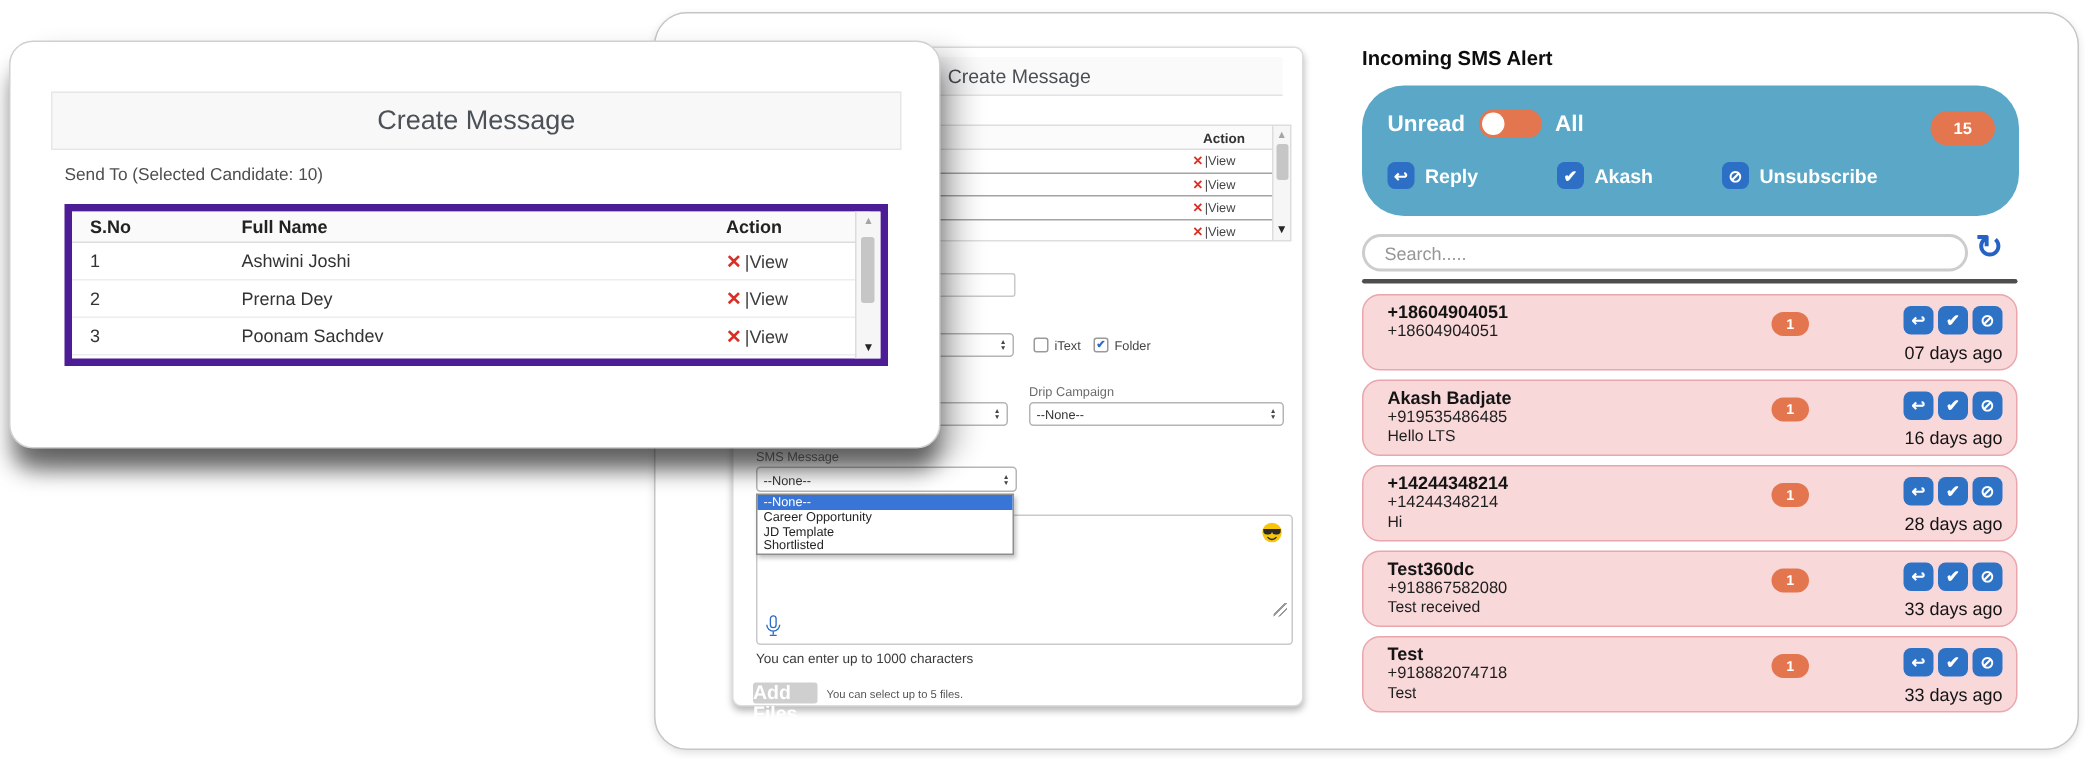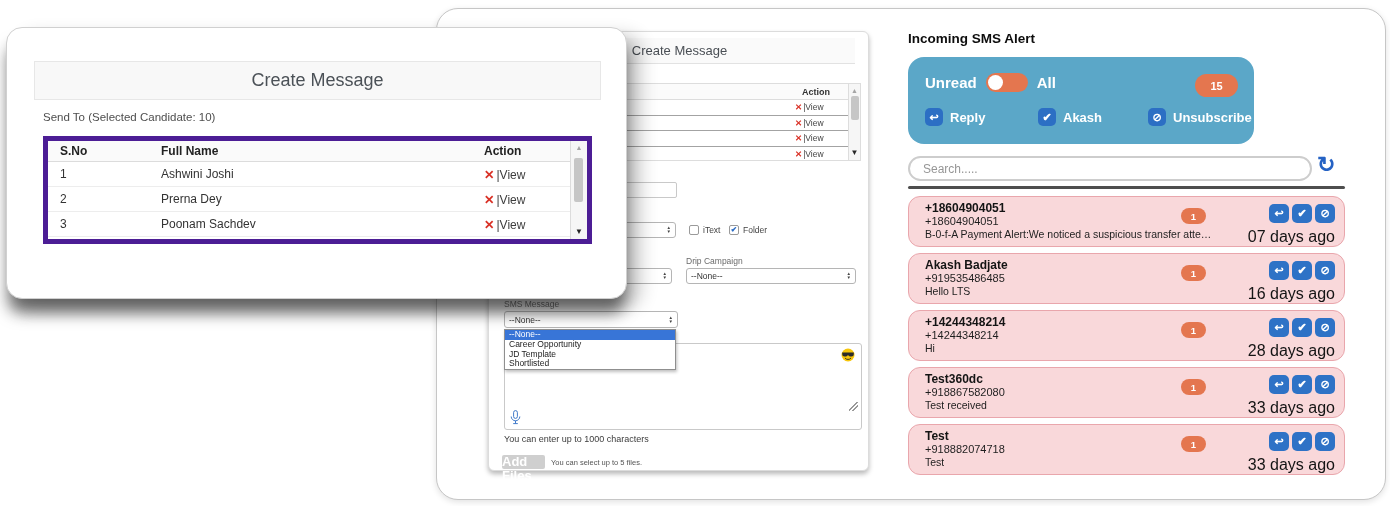--- a/index.html
+++ b/index.html
@@ -56,7 +56,7 @@
 
   
   .rptitle{left:908px;top:31px;font-size:13.5px;font-weight:bold;color:#0d0d0d}
-  .bluecard{left:908px;top:57px;width:346px;height:87px;background:#5ba7c8;border-radius:16px}
+  .bluecard{left:908px;top:57px;width:438px;height:87px;background:#5ba7c8;border-radius:28px}
   .row1{position:absolute;left:17px;top:16px;display:flex;align-items:center;gap:9px}
   .wlbl{color:#fff;font-size:15px;font-weight:bold}
   .toggle{width:42px;height:19px;border-radius:10px;background:#e4764f;position:relative}

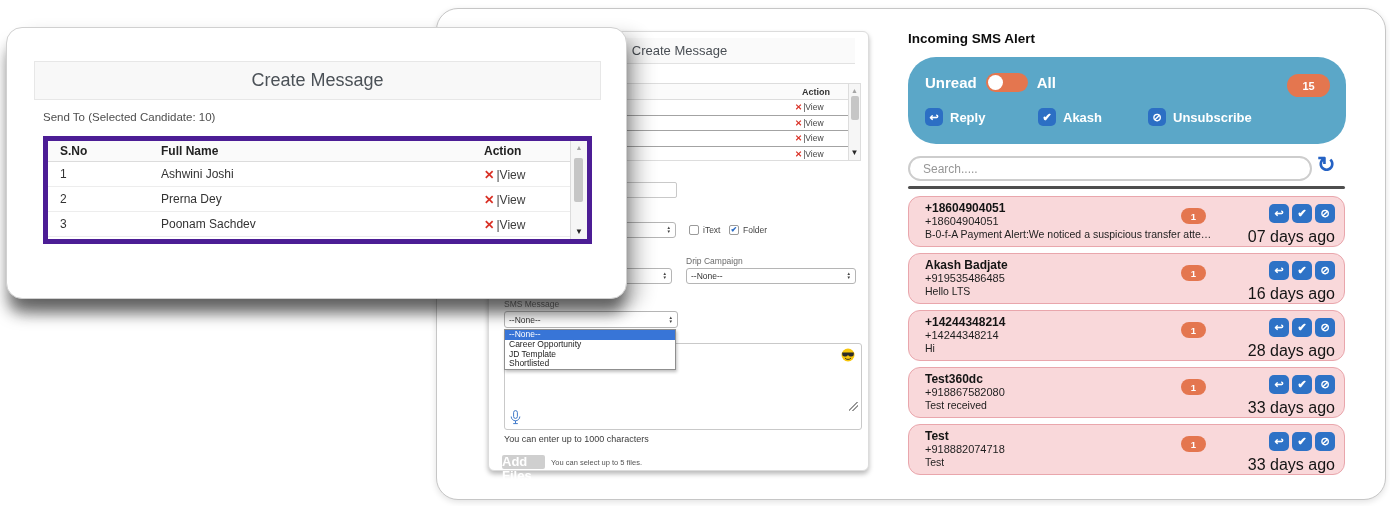--- a/index.html
+++ b/index.html
@@ -115,7 +115,6 @@
 <div class="abs rp msg" style="top:196px">
   <div class="mtitle">+18604904051</div>
   <div class="mnum">+18604904051</div>
-  <div class="mprev">B-0-f-A Payment Alert:We noticed a suspicious transfer atte…</div>
   <div class="badge1">1</div>
   <div class="micons">
     <span class="micon">↩</span>

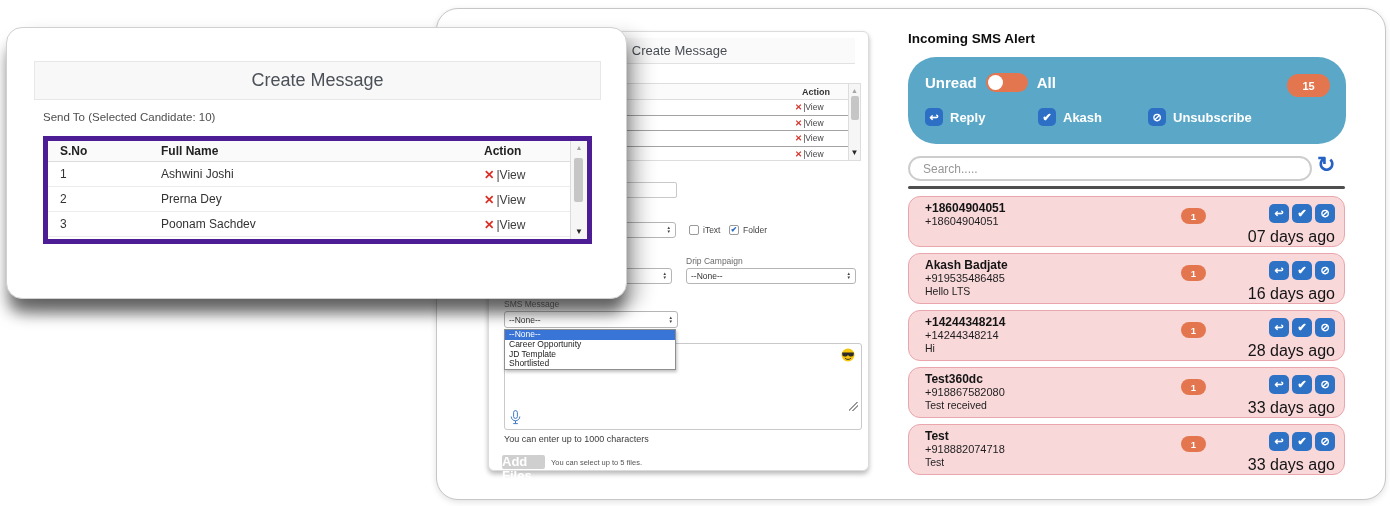--- a/index.html
+++ b/index.html
@@ -76,7 +76,7 @@
   .badge1{position:absolute;left:272px;top:11px;width:25px;height:16px;border-radius:8px;background:#e4764f;color:#fff;font-size:9.5px;font-weight:bold;display:flex;align-items:center;justify-content:center}
   .micons{position:absolute;right:9px;top:7px;display:flex;gap:3px}
   .micon{width:20px;height:19px;border-radius:5px;background:#2e72c6;color:#fff;display:flex;align-items:center;justify-content:center;font-size:11px;font-weight:bold}
-  .mtime{position:absolute;right:9px;top:31px;font-size:16px;color:#141414}
+  .mtime{position:absolute;right:9px;top:31px;font-size:12px;color:#141414}
 </style>
 </head>
 <body>

